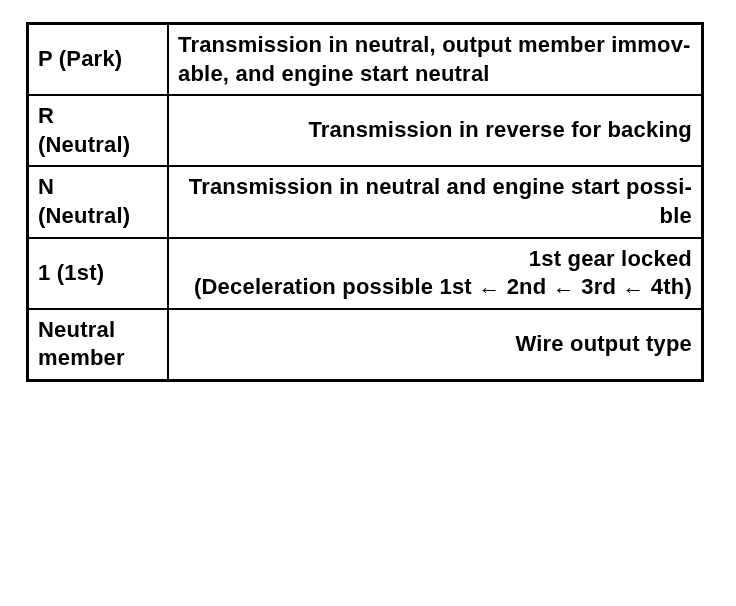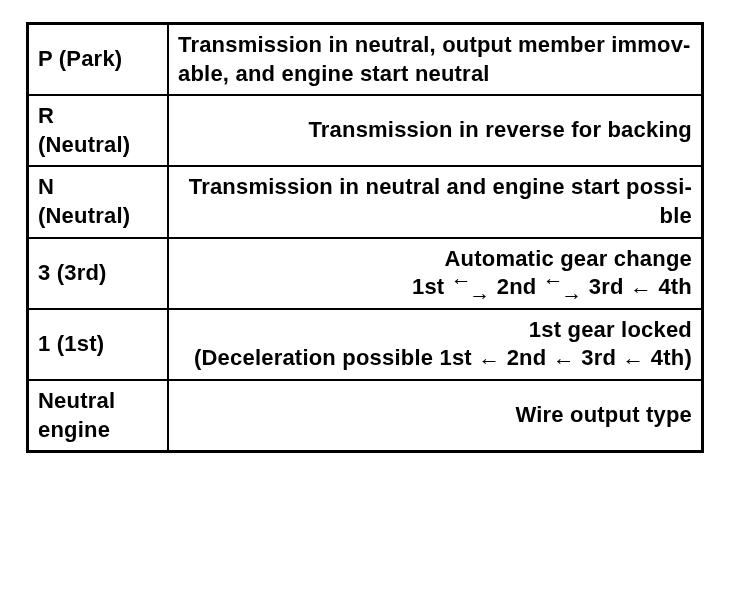--- a/index.html
+++ b/index.html
@@ -97,15 +97,6 @@
   </tr>
 
 
-  <tr>
-    <td class="pos-cell">
-            <div class="line">3 (3rd)</div>
-          </td>
-    <td class="desc-cell">
-            <div class="line">Automatic gear change</div>
-            <div class="line">1st <span class="arr-pair"><span class="arr-up">←</span><span class="arr-dn">→</span></span> 2nd <span class="arr-pair"><span class="arr-up">←</span><span class="arr-dn">→</span></span> 3rd ← 4th</div>
-          </td>
-  </tr>
 
 
   <tr>

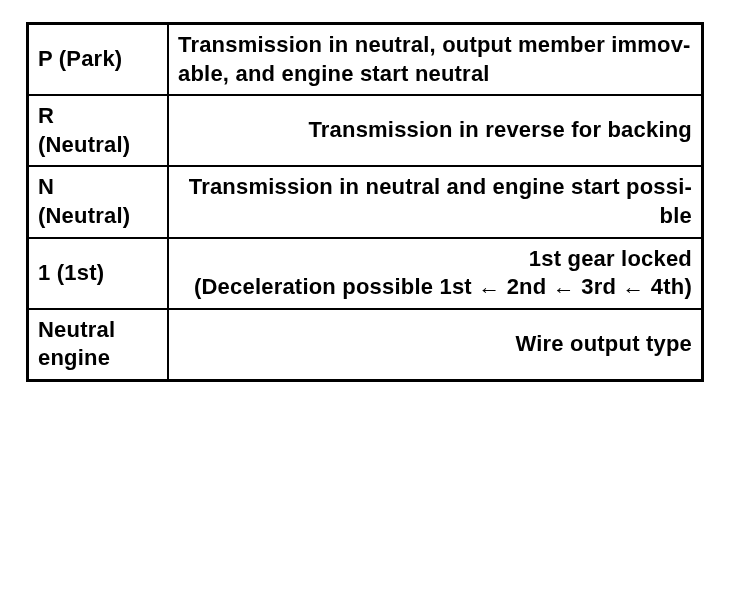--- a/index.html
+++ b/index.html
@@ -112,7 +112,7 @@
   <tr>
     <td class="pos-cell">
             <div class="line">Neutral</div>
-            <div class="line">engine</div>
+            <div class="line">member</div>
           </td>
     <td class="desc-cell">
             <div class="line">Wire output type</div>

